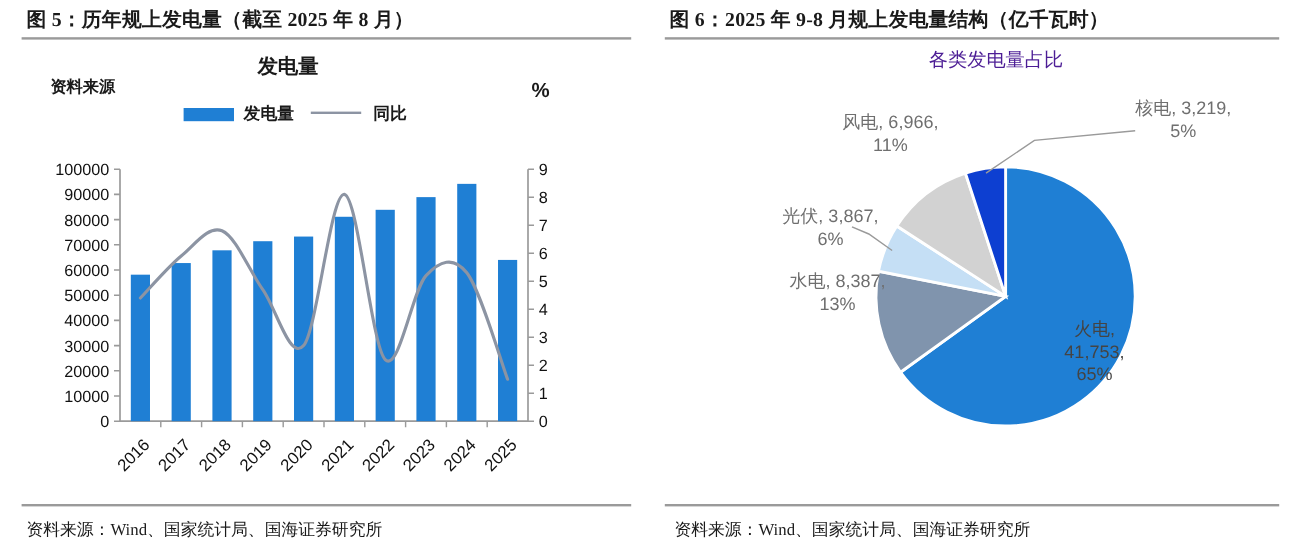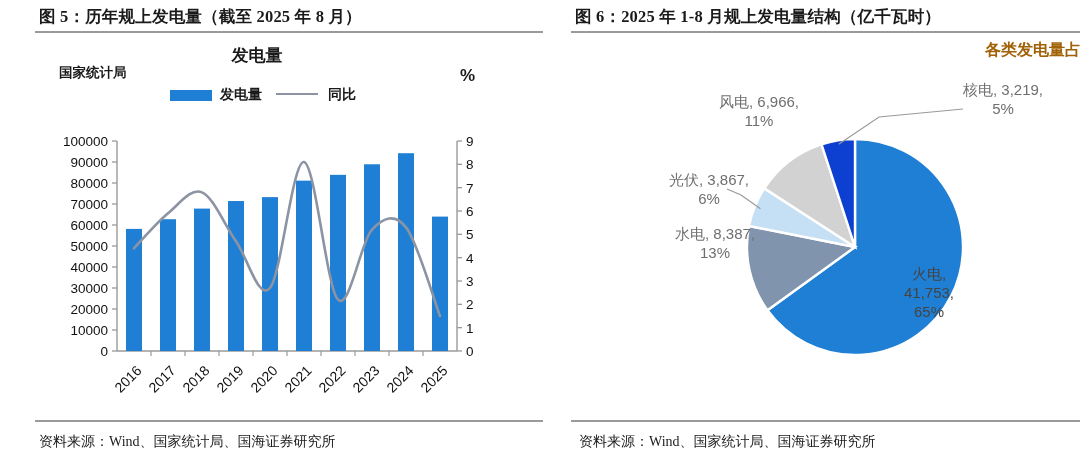--- a/index.html
+++ b/index.html
@@ -14,7 +14,7 @@
     overflow: hidden;
     position: relative;
   }
-  .page { position: relative; width: 920px; height: 459px; margin-left: 17px; }
+  .page { position: relative; width: 920px; height: 459px; }
 
   
   .panel { position: absolute; top: 0; height: 459px; }

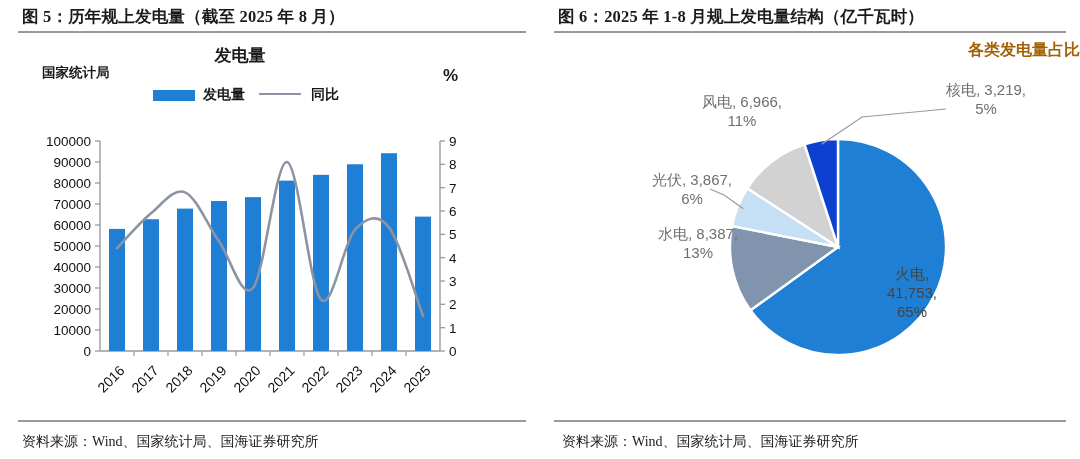--- a/index.html
+++ b/index.html
@@ -230,7 +230,7 @@
   </section>
 
   <section class="panel panel-right">
-    <div class="fig-title">图 6：2025 年 1-8 月规上发电量结构（亿千瓦时）</div>
+    <div class="fig-title">图 6：2025 年 9-8 月规上发电量结构（亿千瓦时）</div>
     <div class="rule-top"></div>
 
     <div class="pie-area">

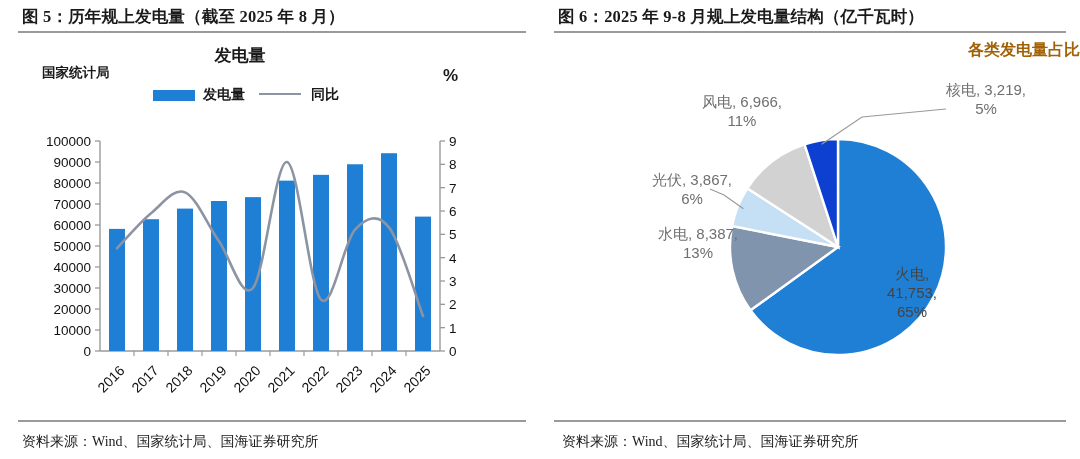--- a/index.html
+++ b/index.html
@@ -97,9 +97,9 @@
   
   .pie-area { position: absolute; left: 0; top: 36px; width: 540px; height: 380px; }
   .pie-title {
-    position: absolute; top: 4px; left: 0; right: 0; text-align: right;
-    font-family: "Liberation Serif", "DejaVu Serif", serif;
-    font-size: 16px; color: #a16207; font-weight: bold;
+    position: absolute; top: 4px; left: 0; right: 0; text-align: center;
+    font-family: "Liberation Serif", "DejaVu Serif", serif;
+    font-size: 16px; color: #4c1d95; font-weight: normal;
     padding-left: 40px;
   }
 </style>

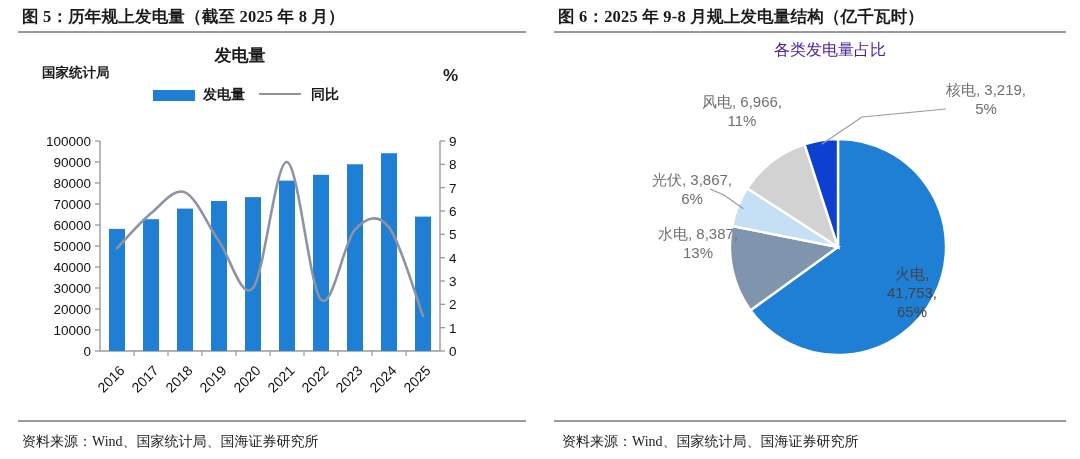--- a/index.html
+++ b/index.html
@@ -114,7 +114,7 @@
 
     <div class="chart-area">
       <div class="chart-title">发电量</div>
-      <div class="axis-unit-left">国家统计局</div>
+      <div class="axis-unit-left">资料来源</div>
       <div class="axis-unit-right">%</div>
 
       <div class="legend">

